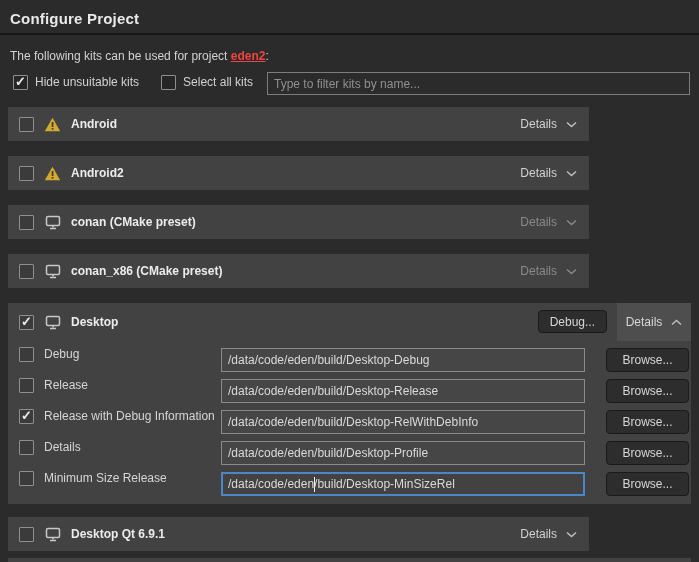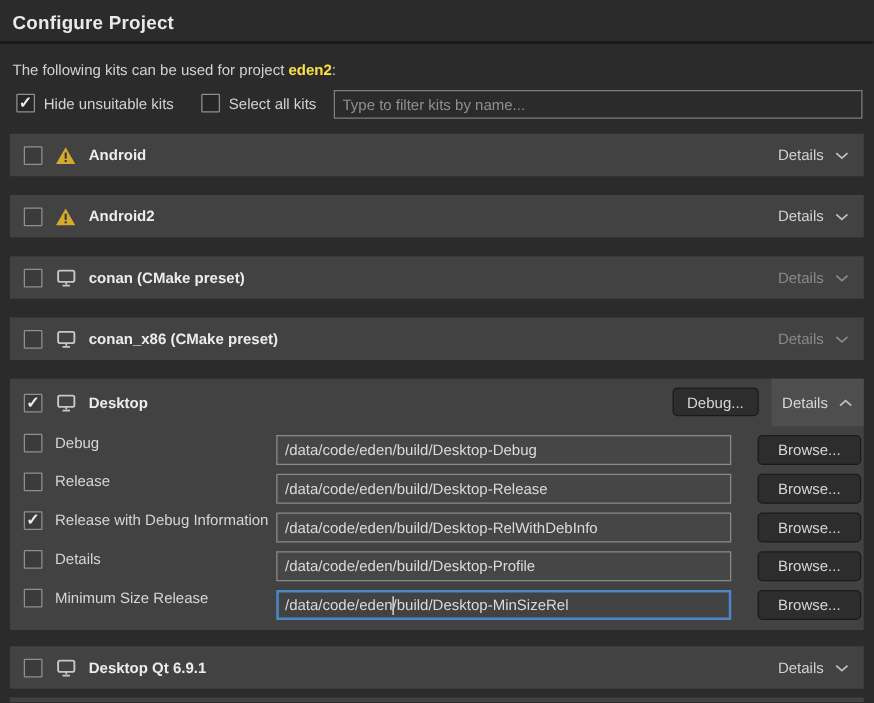--- a/index.html
+++ b/index.html
@@ -15,7 +15,7 @@
   }
   .title-sep { position:absolute; left:0; top:33px; width:699px; height:2px; background:#171717; }
   .intro { position:absolute; left:10px; top:49px; color:#d2d2d2; }
-  .intro b { color:#fde047; }
+  .intro b { color:#ef4444;text-decoration:underline; }
 
   
   .cb-label { display:inline-flex; align-items:center; gap:7px; color:#d2d2d2; cursor:default; }

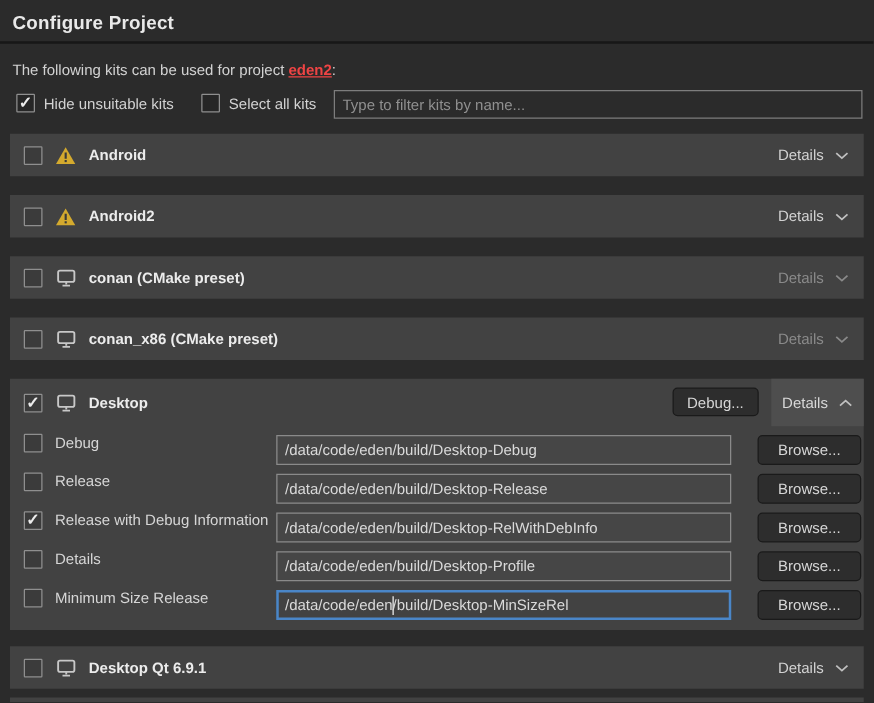--- a/index.html
+++ b/index.html
@@ -18,7 +18,7 @@
   .intro b { color:#ef4444;text-decoration:underline; }
 
   
-  .cb-label { display:inline-flex; align-items:center; gap:7px; color:#d2d2d2; cursor:default; }
+  .cb-label { display:inline-flex; align-items:flex-start; gap:7px; color:#d2d2d2; cursor:default; }
   .cb {
     display:inline-block; width:15px; height:15px; flex:0 0 15px;
     border:1px solid #8f8f8f; background:rgba(0,0,0,0.10); border-radius:1px;

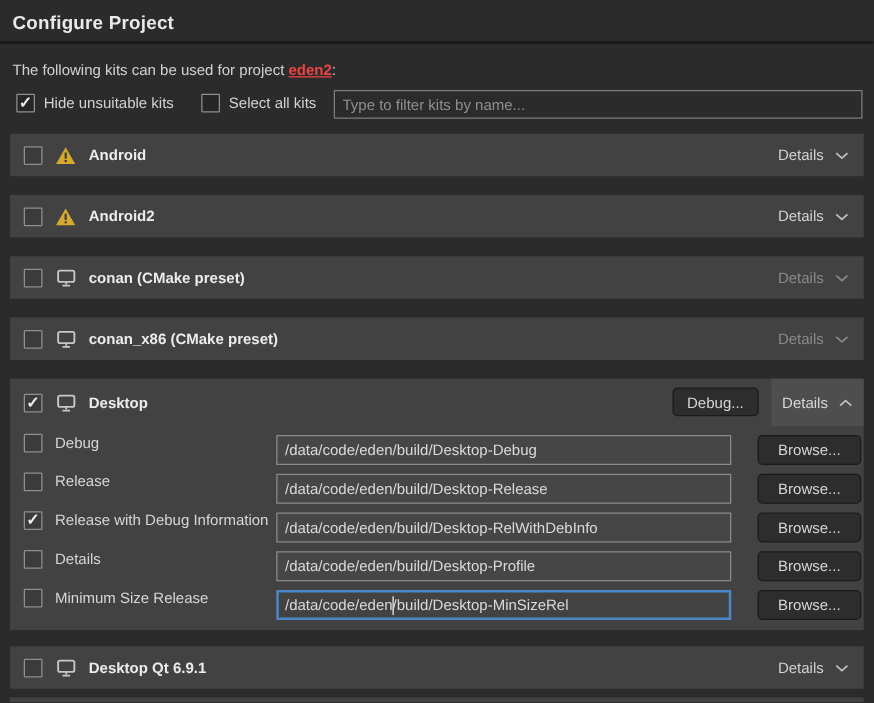--- a/index.html
+++ b/index.html
@@ -38,7 +38,7 @@
 
   
   .kit-row {
-    position:absolute; left:8px; width:683px; height:34px;
+    position:absolute; left:8px; width:581px; height:34px;
     background:#424242; display:flex; align-items:center; padding-left:11px;
   }
   .kit-icon { margin-left:10px; display:inline-flex; width:17px; justify-content:center; }

